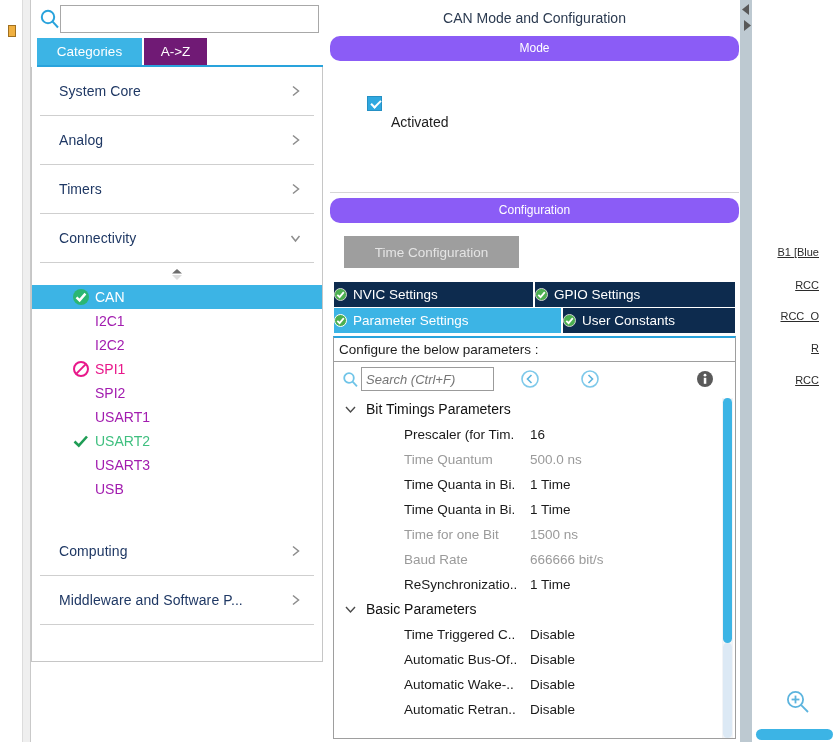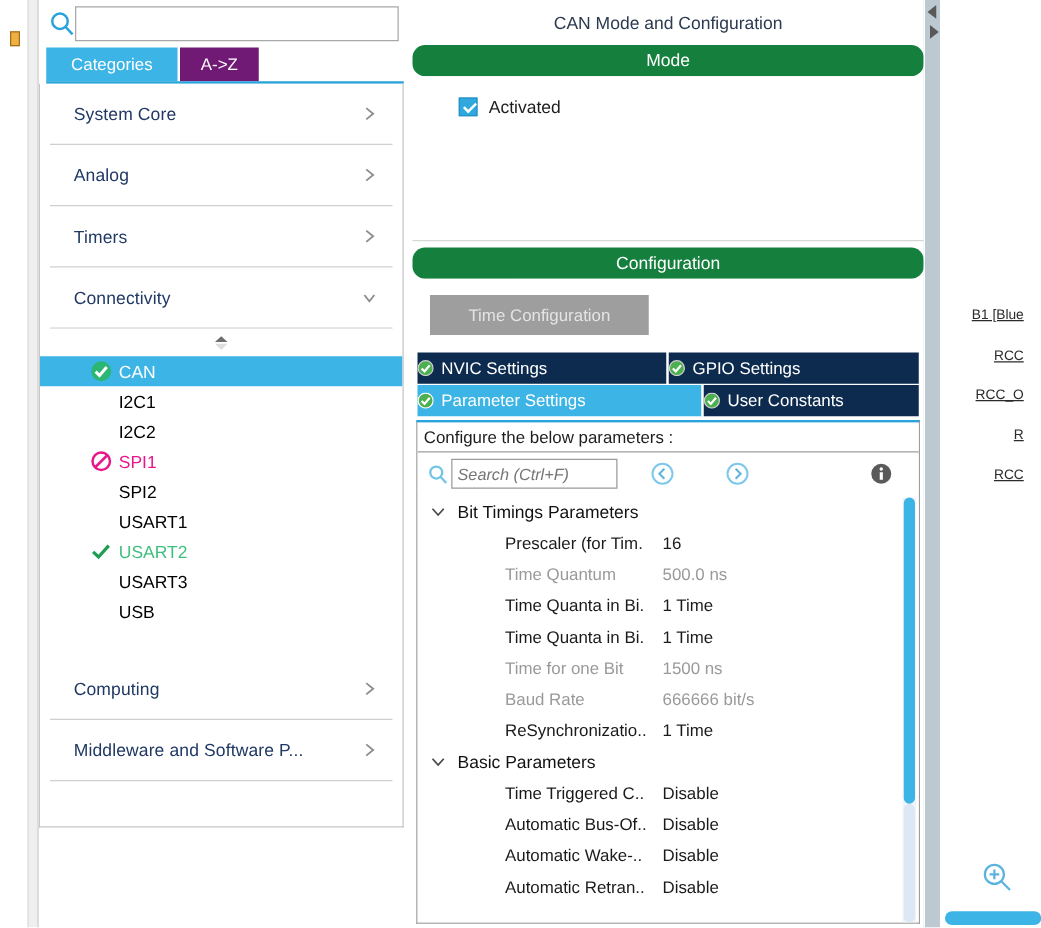--- a/index.html
+++ b/index.html
@@ -115,7 +115,7 @@
   .band {
     position: absolute; left: 0; width: 409px; height: 25px;
     line-height: 25px; text-align: center;
-    background: #15803d; color: #ffffff; font-size: 14px; border-radius: 10px;
+    background: #8b5cf6; color: #ffffff; font-size: 12px; border-radius: 10px;
   }
   .band.mode { top: 36px; }
   .band.config { top: 198px; }

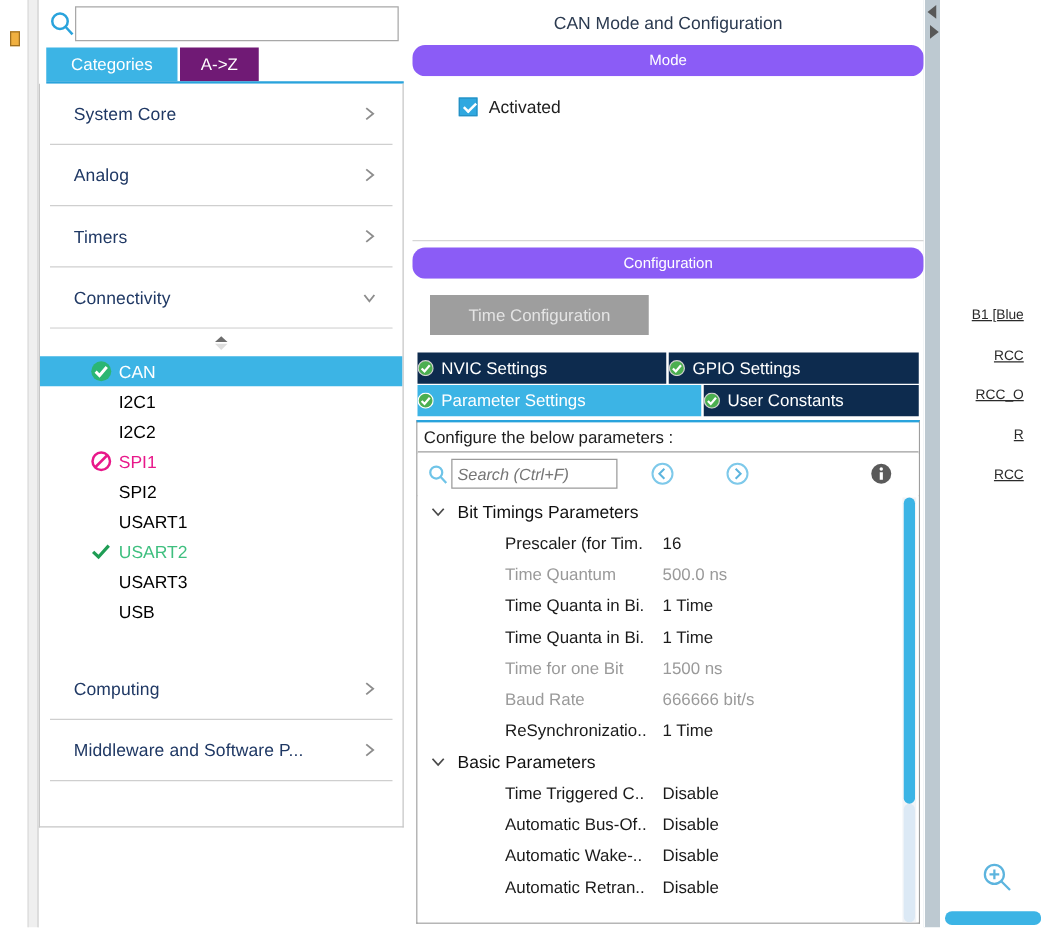--- a/index.html
+++ b/index.html
@@ -135,7 +135,7 @@
     border-left: 2px solid #ffffff; border-bottom: 2px solid #ffffff;
     transform: rotate(-45deg);
   }
-  .chk-label { font-size: 14px; color: #1d1d1d; }
+  .chk-label { font-size: 14px; color: #1d1d1d; margin-top: 37px; }
 
   .config-body {
     position: absolute; left: 0; top: 223px; width: 409px; height: 519px;

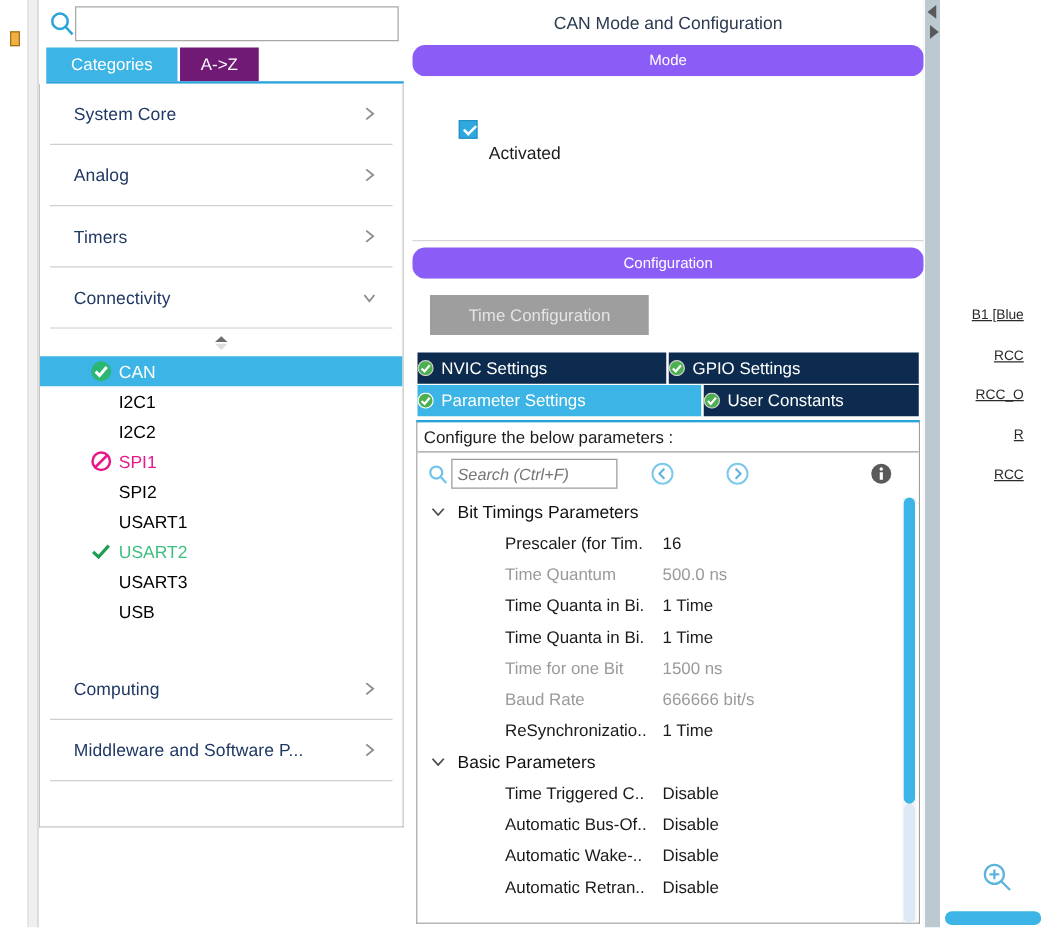--- a/index.html
+++ b/index.html
@@ -92,7 +92,7 @@
   }
   .peri {
     position: relative; height: 24px; line-height: 24px;
-    font-size: 14px; color: #000000; padding-left: 55px;
+    font-size: 14px; color: #a21caf; padding-left: 55px;
     white-space: nowrap; cursor: default;
   }
   .peri.selected { background: #3cb4e5; color: #ffffff; margin: 0 -8px 0 -8px; padding-left: 63px; }

